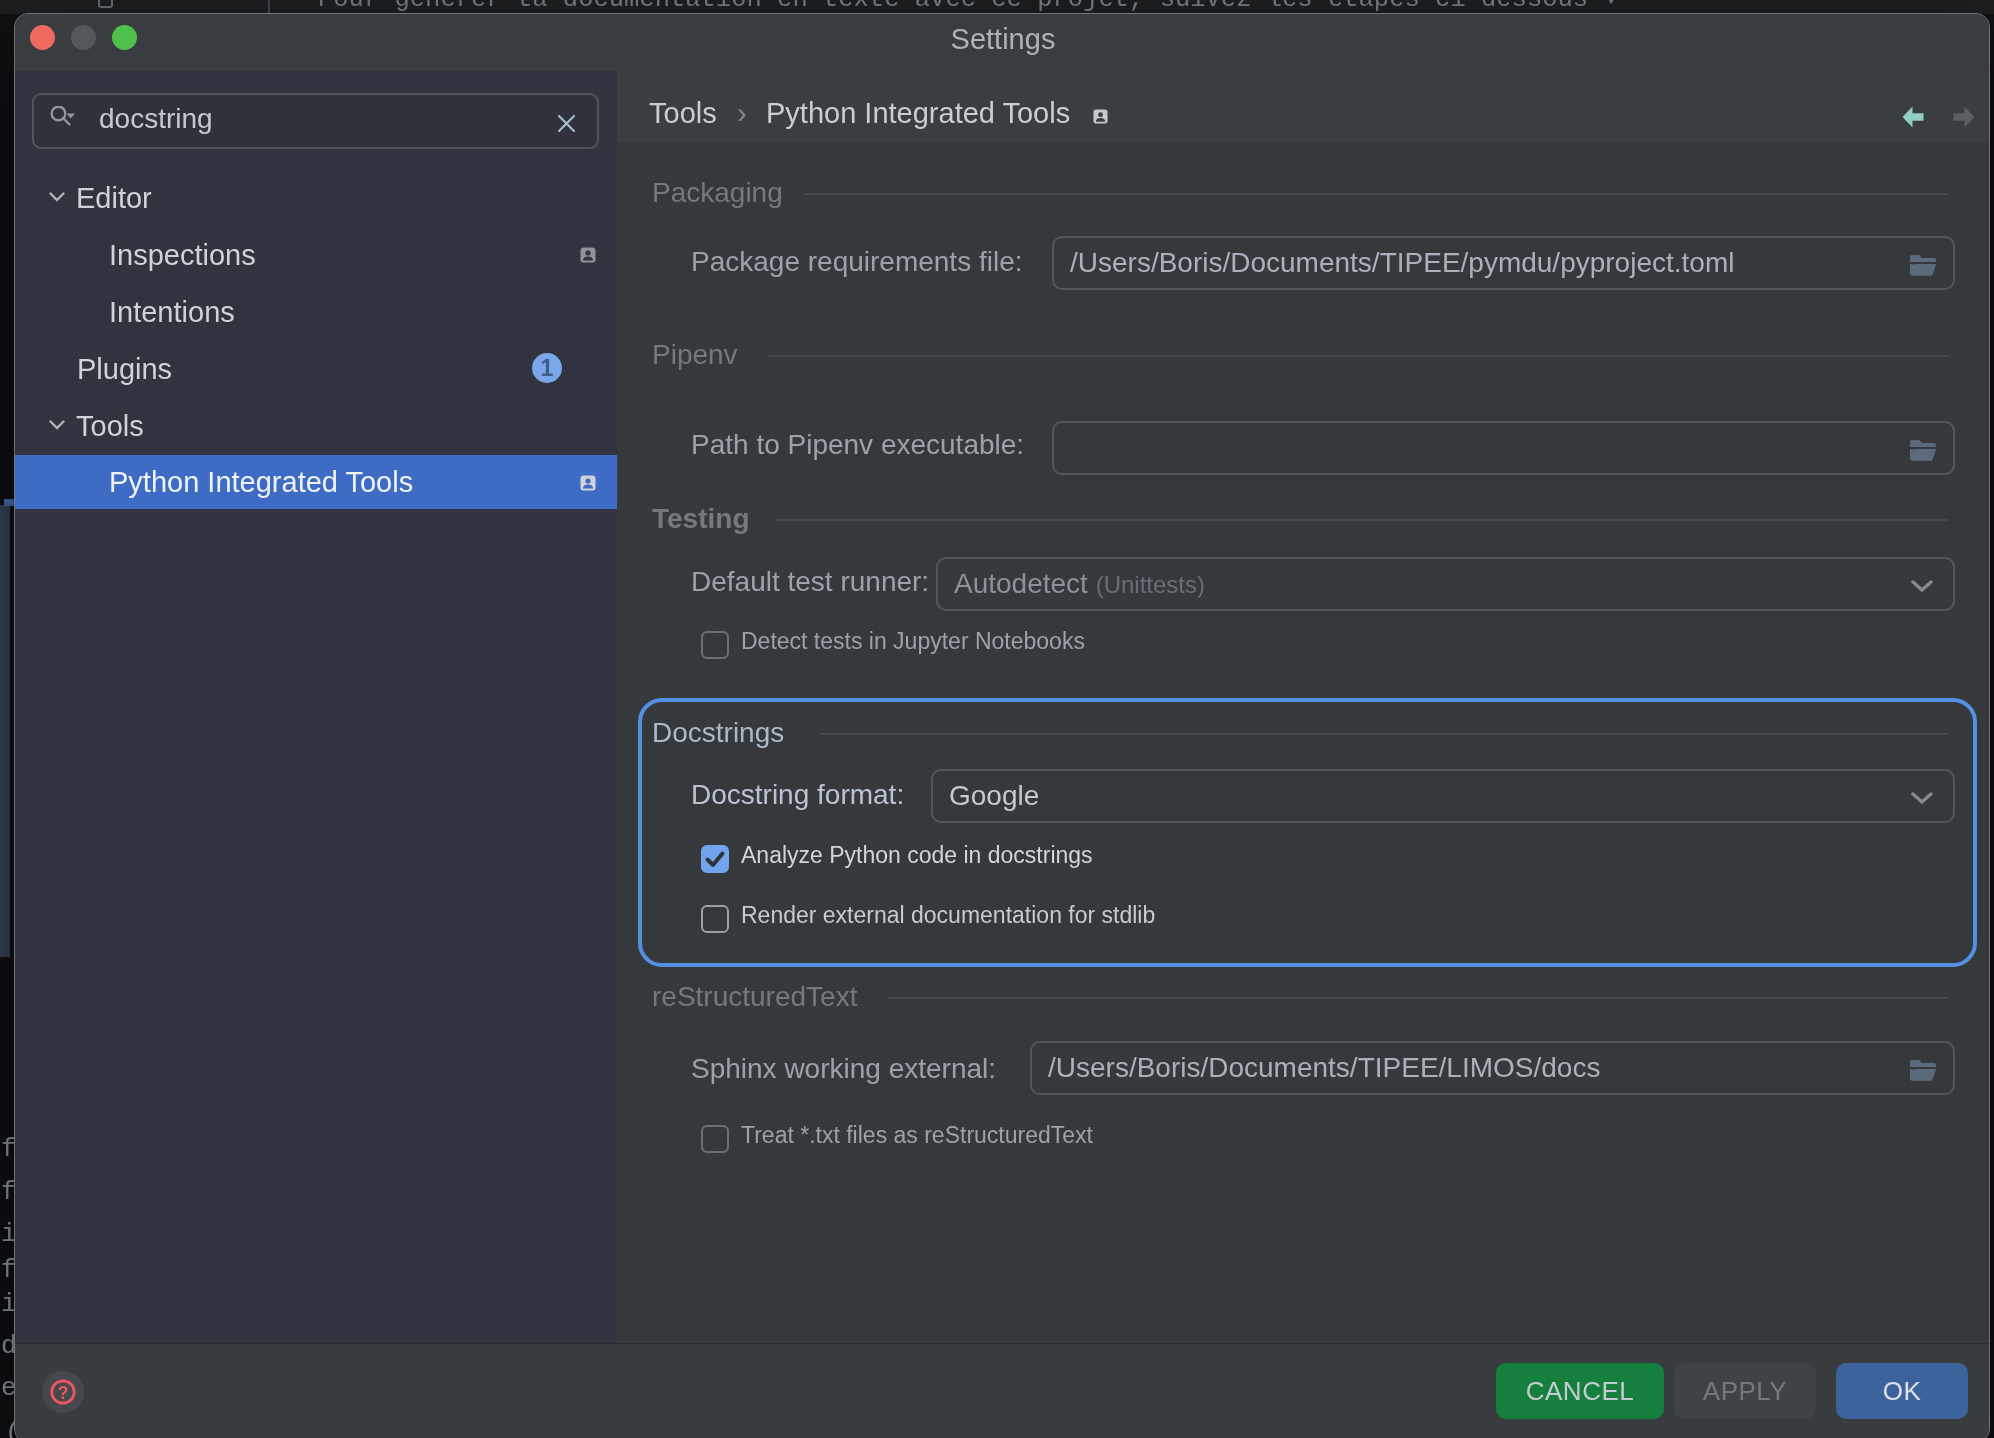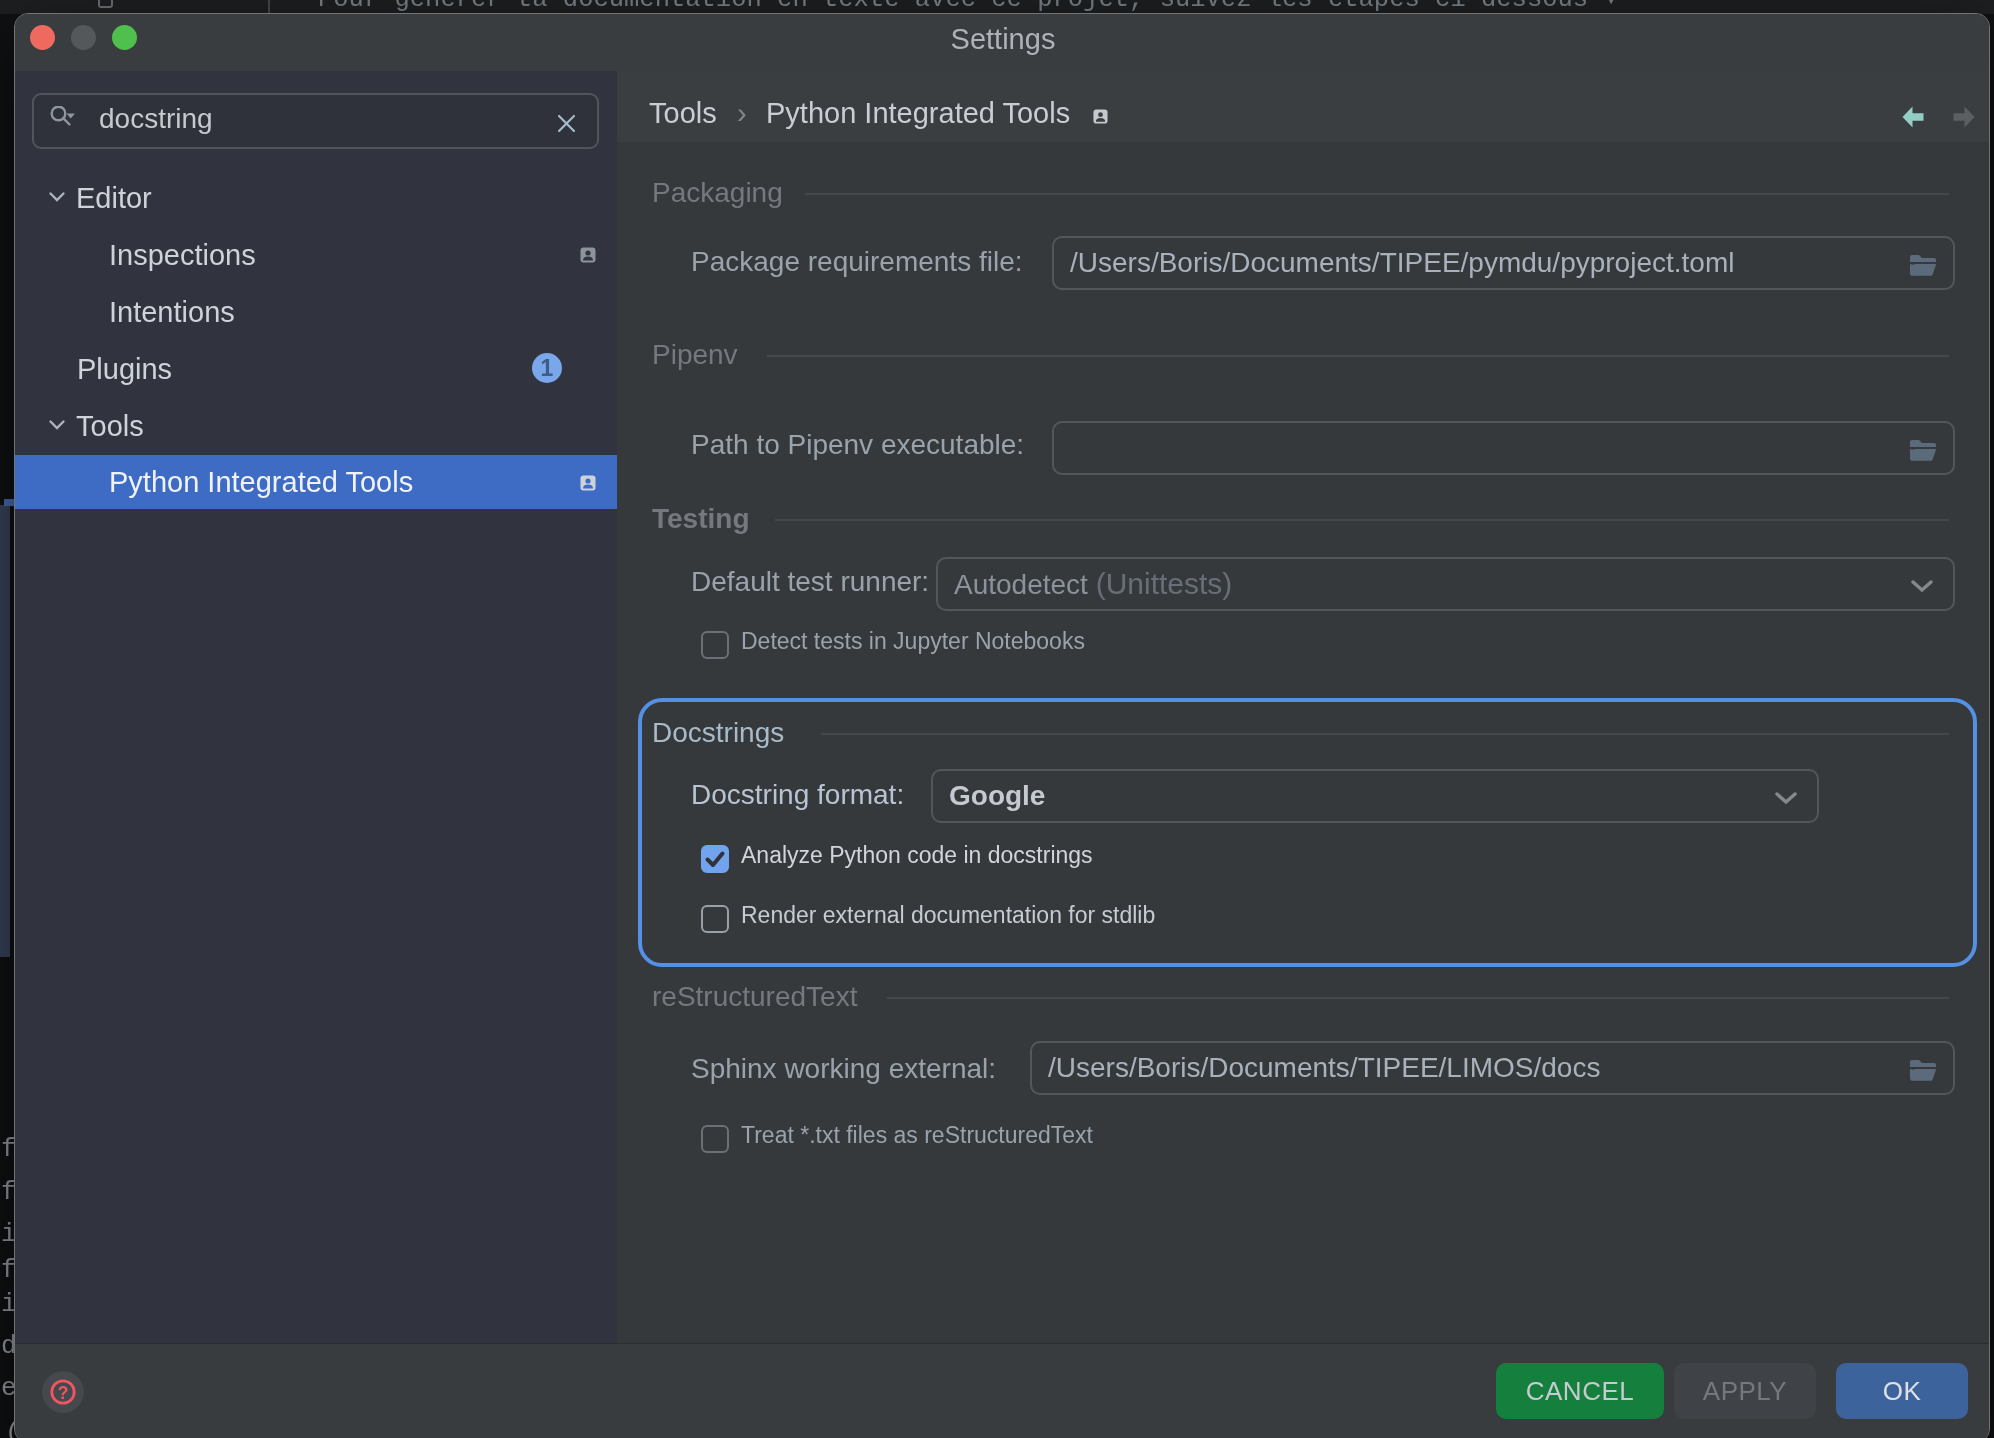--- a/index.html
+++ b/index.html
@@ -160,7 +160,7 @@
     <div class="sline" style="left:760px;top:505px;width:1174px;"></div>
     <div class="lbl" style="left:676px;top:552px;">Default test runner:</div>
     <div class="field" style="left:921px;top:543px;width:1019px;">
-      <div class="fieldtext" style="color:#8b929b;">Autodetect <span style="color:#686e77;font-size:30px;">(Unittests)</span></div>
+      <div class="fieldtext" style="color:#8b929b;">Autodetect <span style="color:#686e77;font-size:24px;">(Unittests)</span></div>
       <svg class="abs" style="right:20px;top:21px;" width="22" height="13" viewBox="0 0 22 13">
         <path d="M2 2 L11 10 L20 2" fill="none" stroke="#85898e" stroke-width="3.4" stroke-linecap="round"></path>
       </svg>

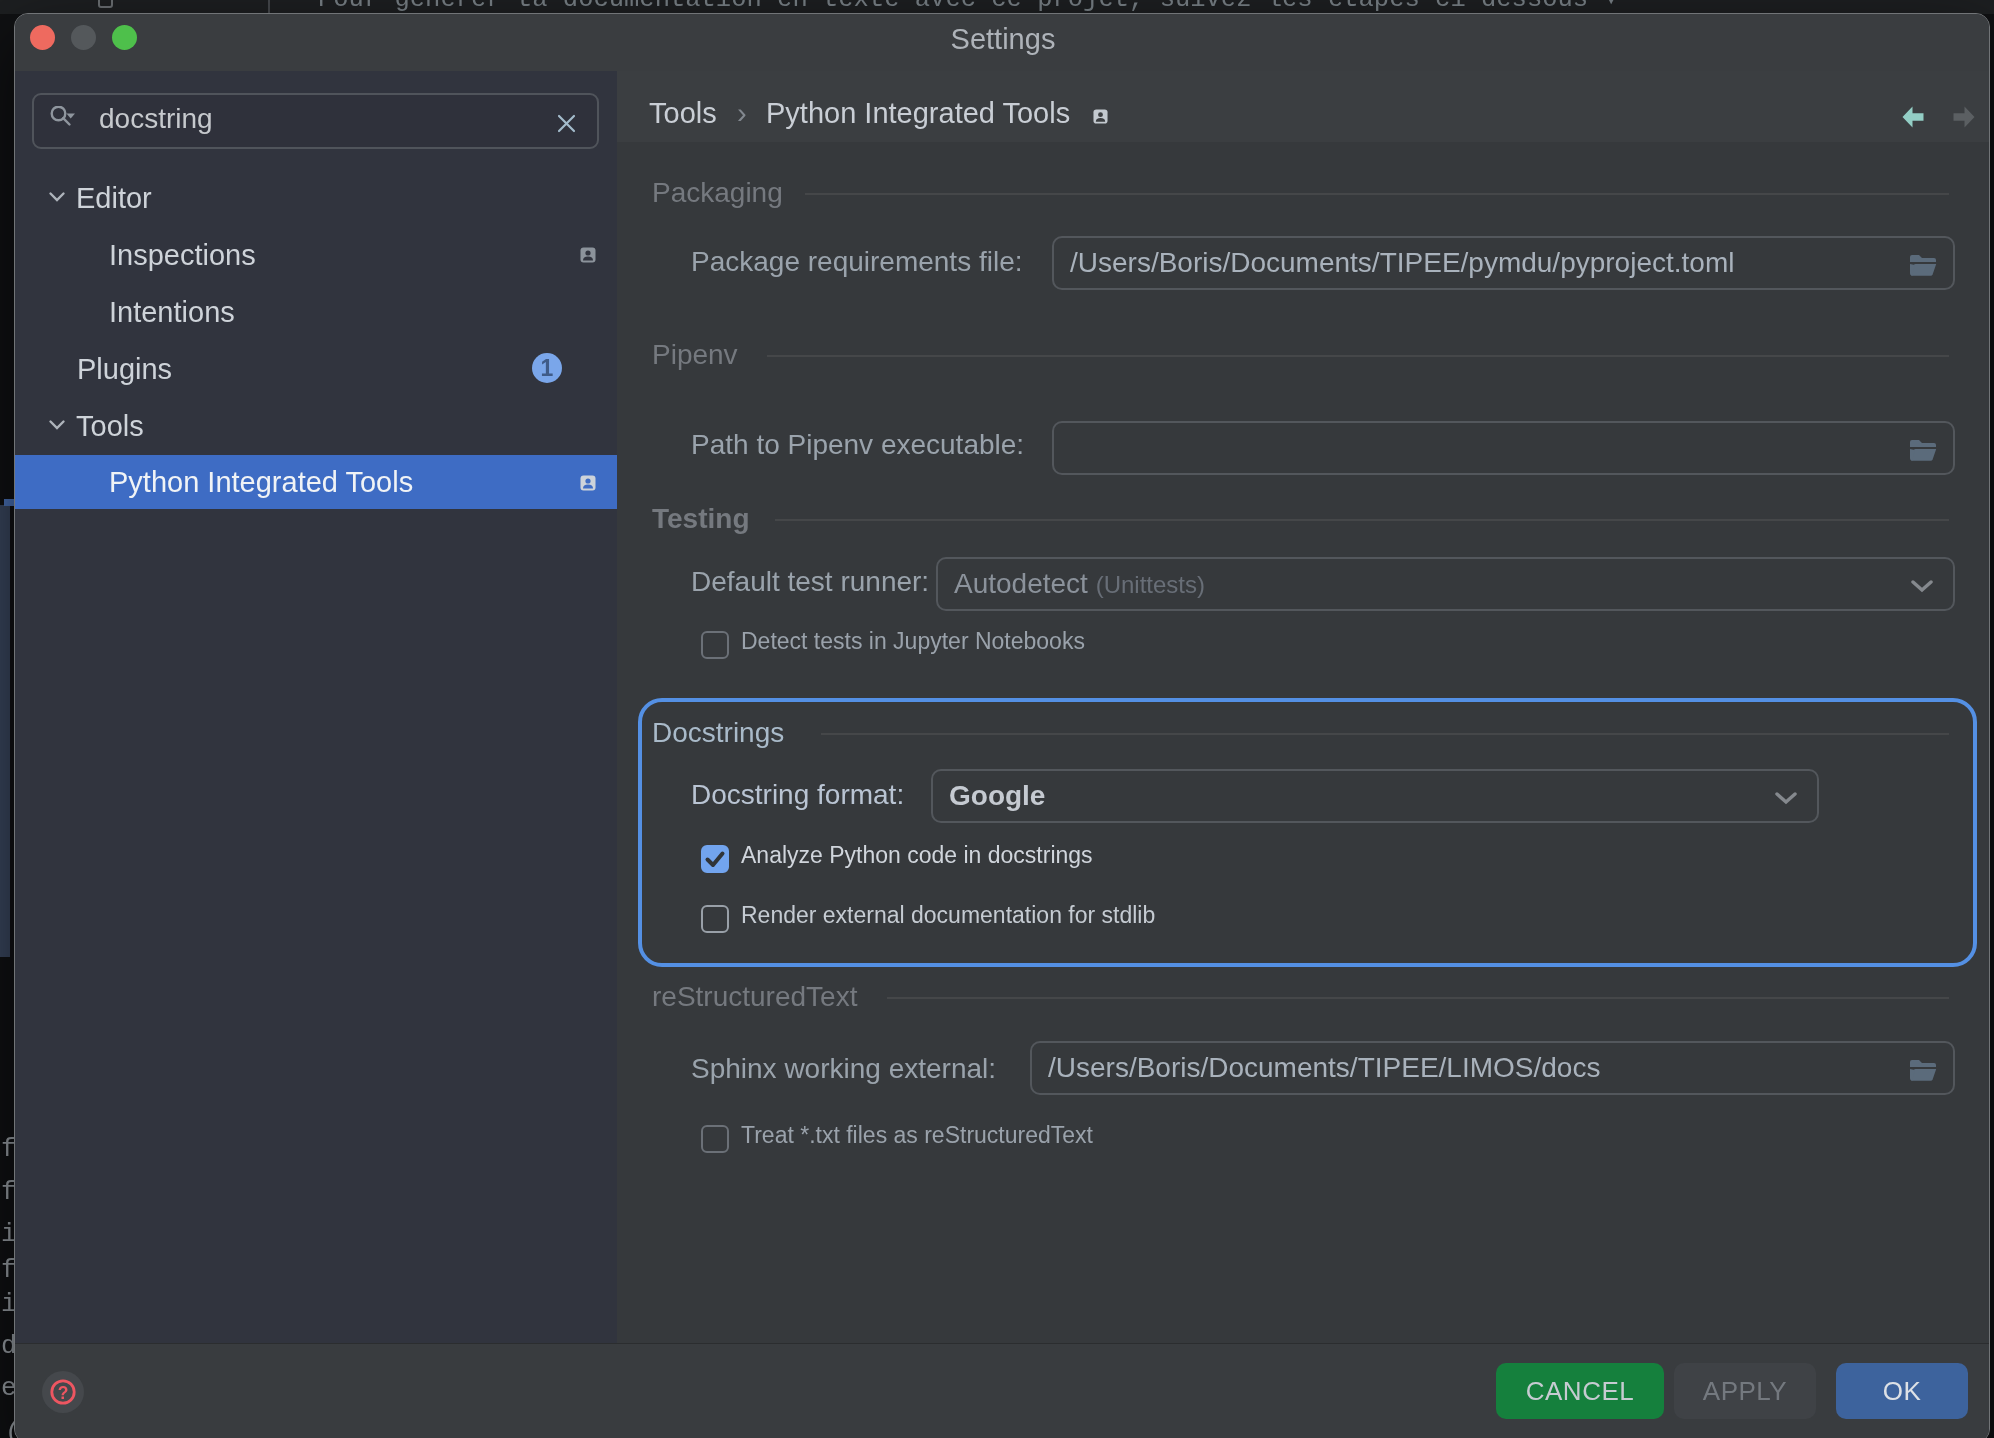--- a/index.html
+++ b/index.html
@@ -172,7 +172,7 @@
     <div class="sect" style="left:637px;top:703px;color:#a9bac9;">Docstrings</div>
     <div class="sline" style="left:806px;top:719px;width:1128px;"></div>
     <div class="lbl" style="left:676px;top:765px;color:#b9c4d3;">Docstring format:</div>
-    <div class="field" style="left:916px;top:755px;width:888px;font-weight:bold;">
+    <div class="field" style="left:916px;top:755px;width:1024px;">
       <div class="fieldtext" style="color:#c5cad1;">Google</div>
       <svg class="abs" style="right:20px;top:21px;" width="22" height="13" viewBox="0 0 22 13">
         <path d="M2 2 L11 10 L20 2" fill="none" stroke="#85898e" stroke-width="3.4" stroke-linecap="round"></path>

